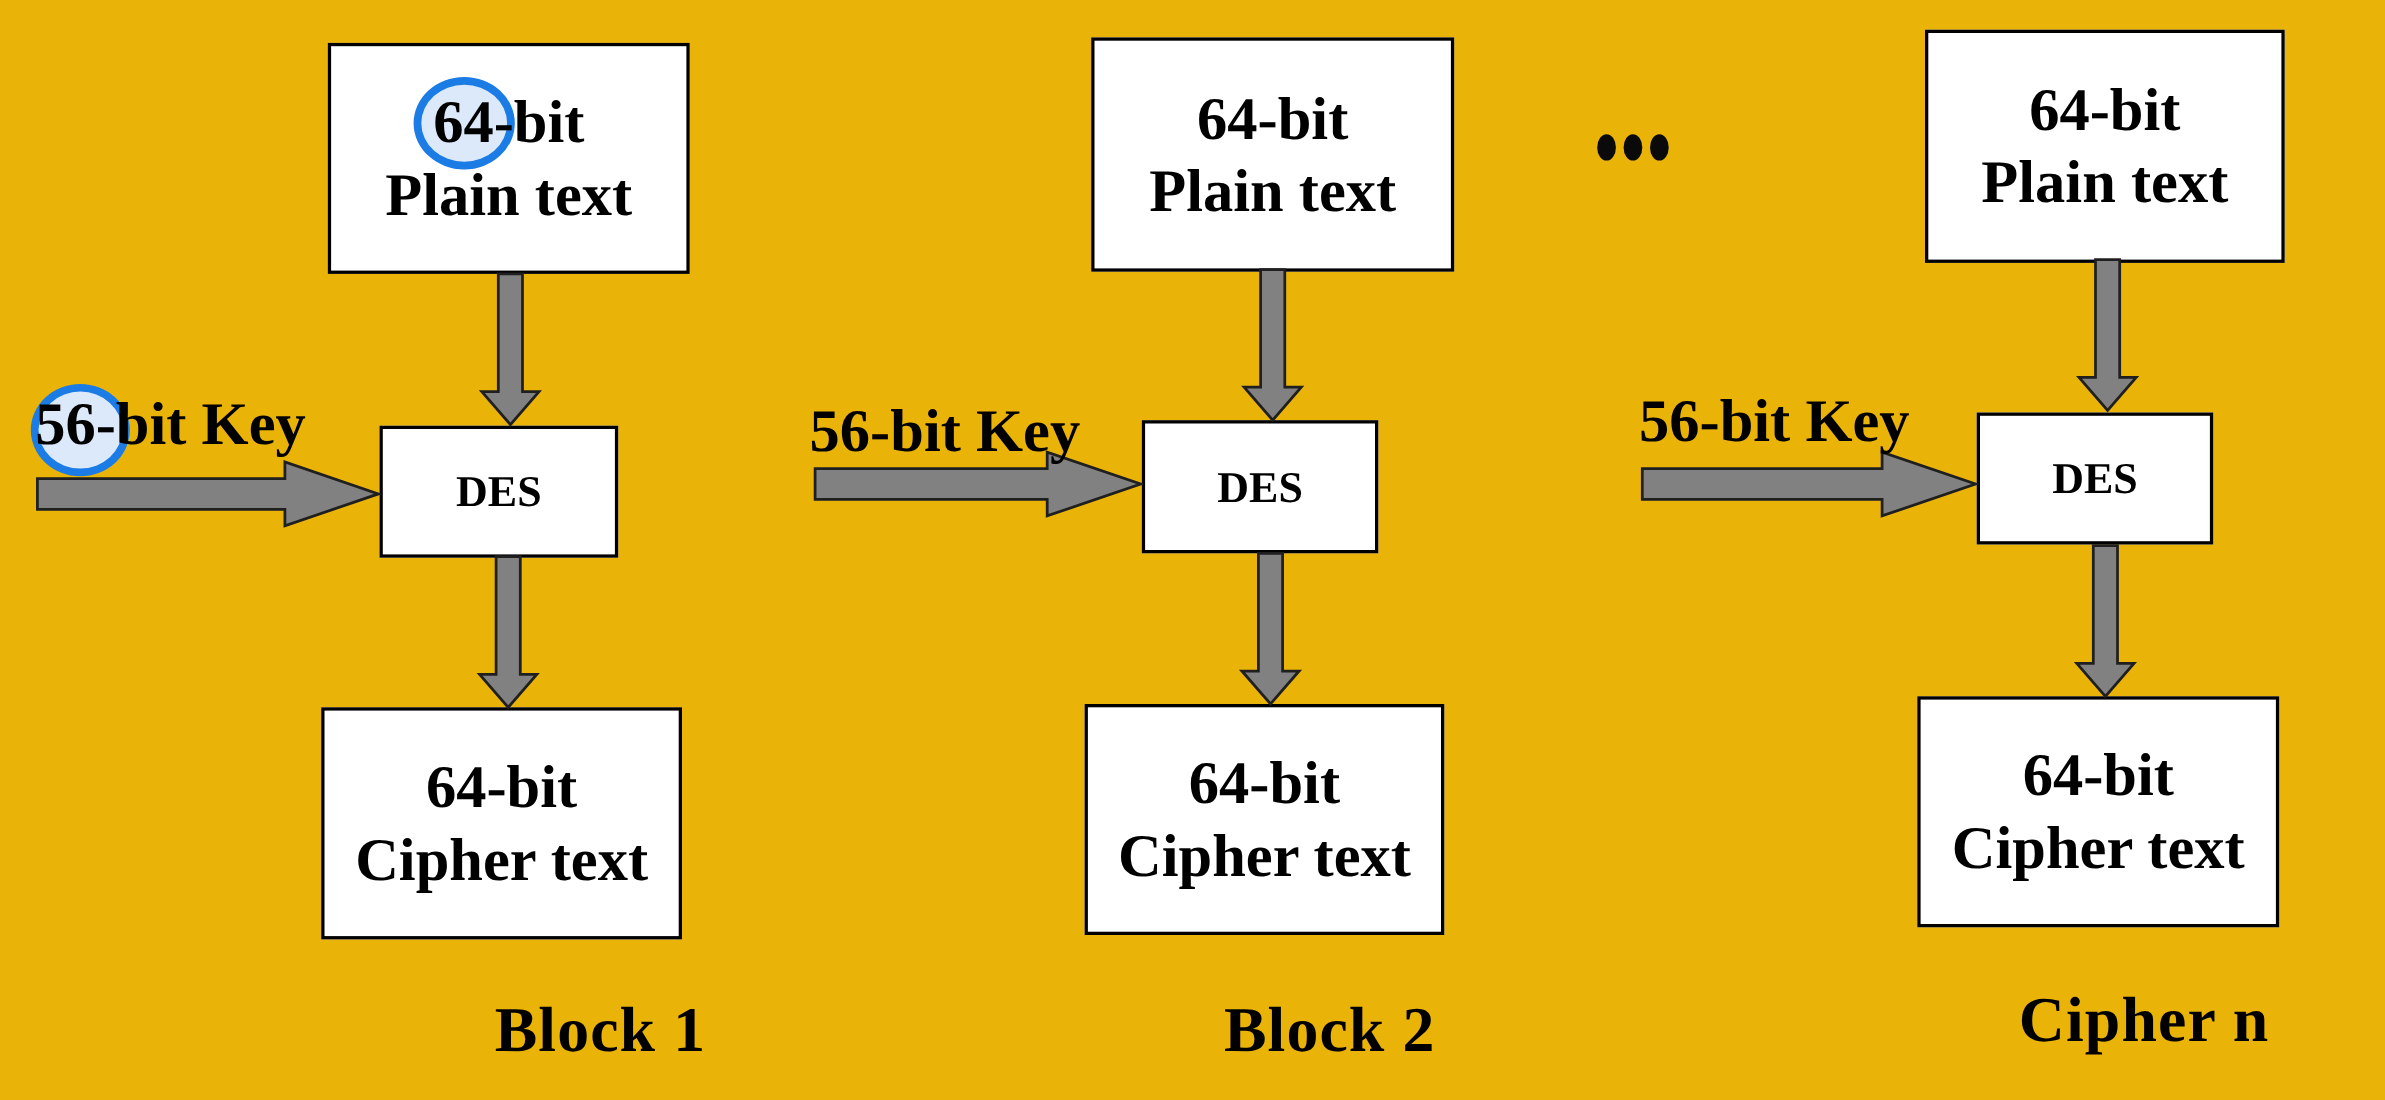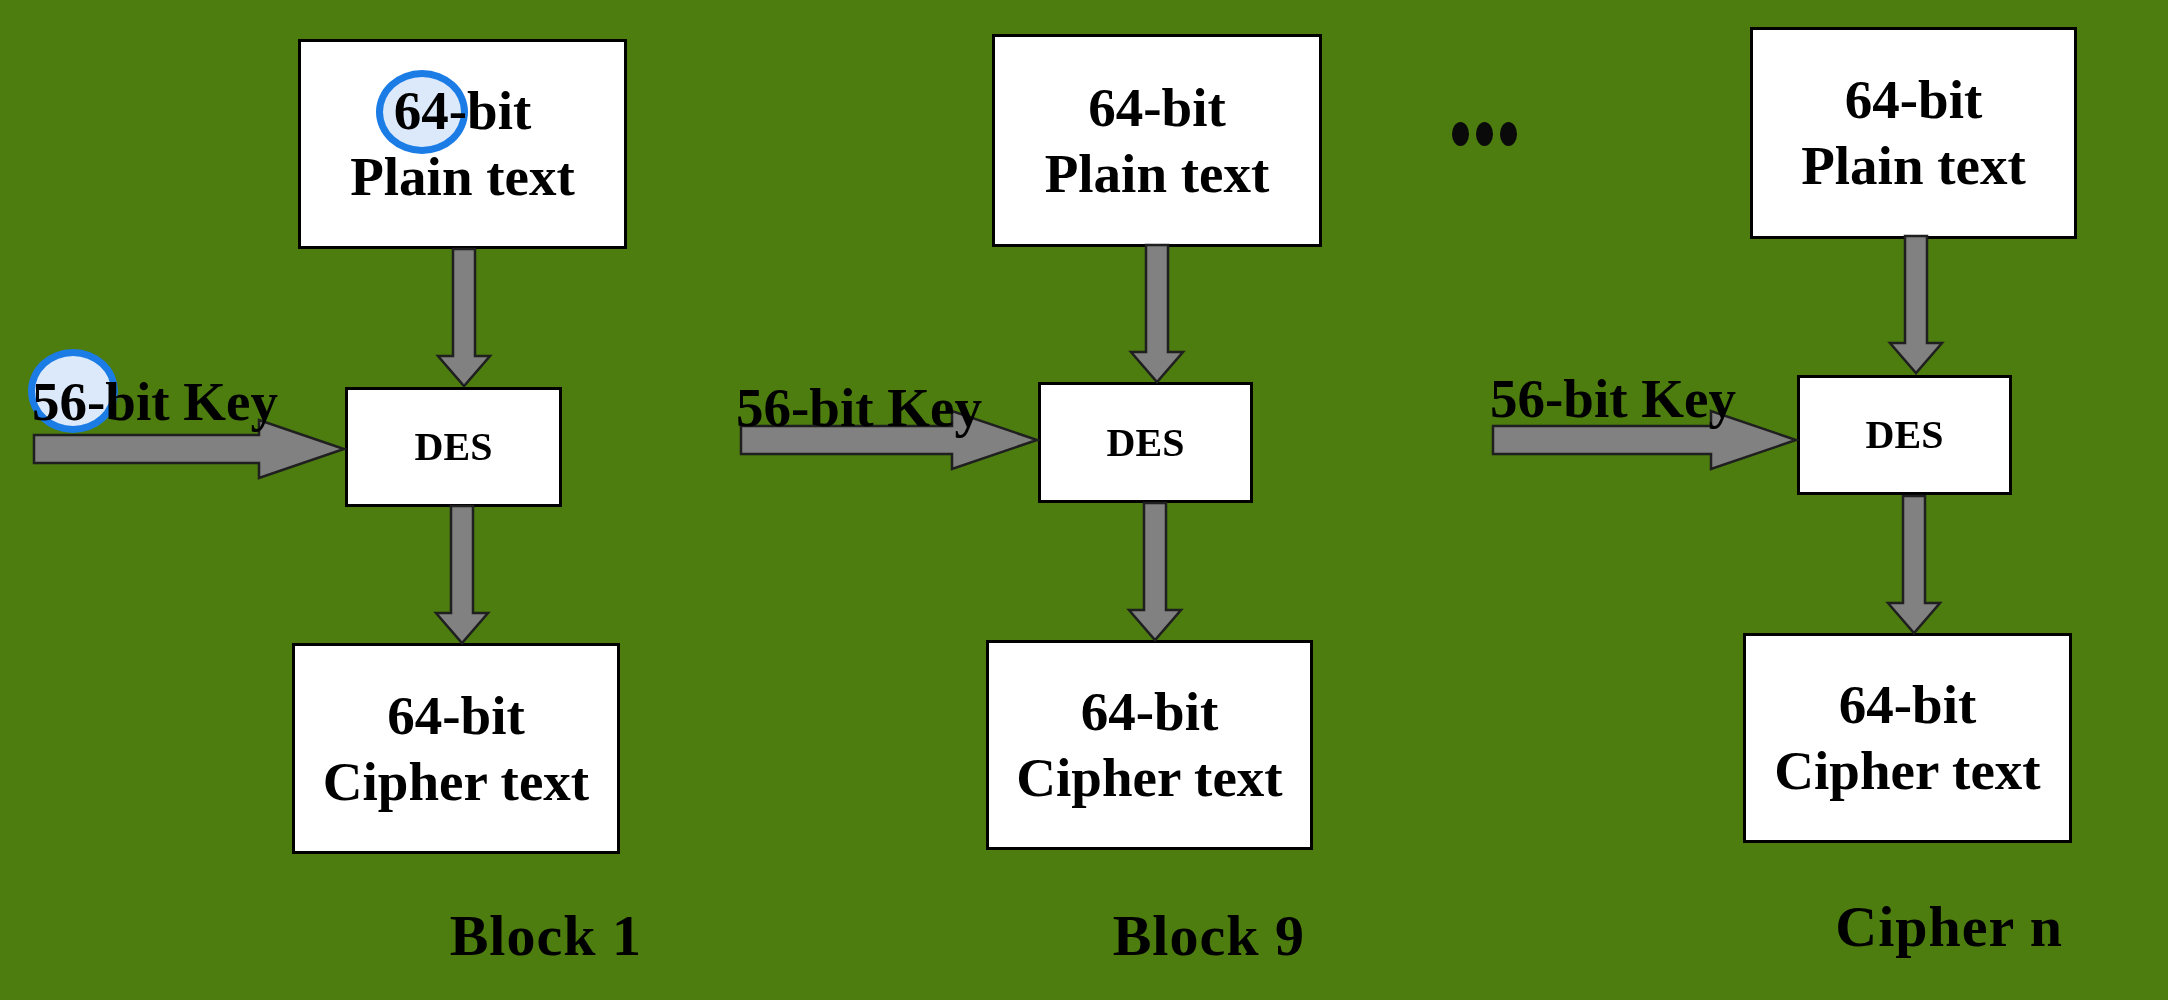--- a/index.html
+++ b/index.html
@@ -7,7 +7,7 @@
     position: relative;
     width: 2168px;
     height: 1000px;
-    background: #4d7c0f;
+    background: #eab308;
     font-family: "Liberation Serif", "DejaVu Serif", serif;
     font-weight: bold;
     color: #000000;

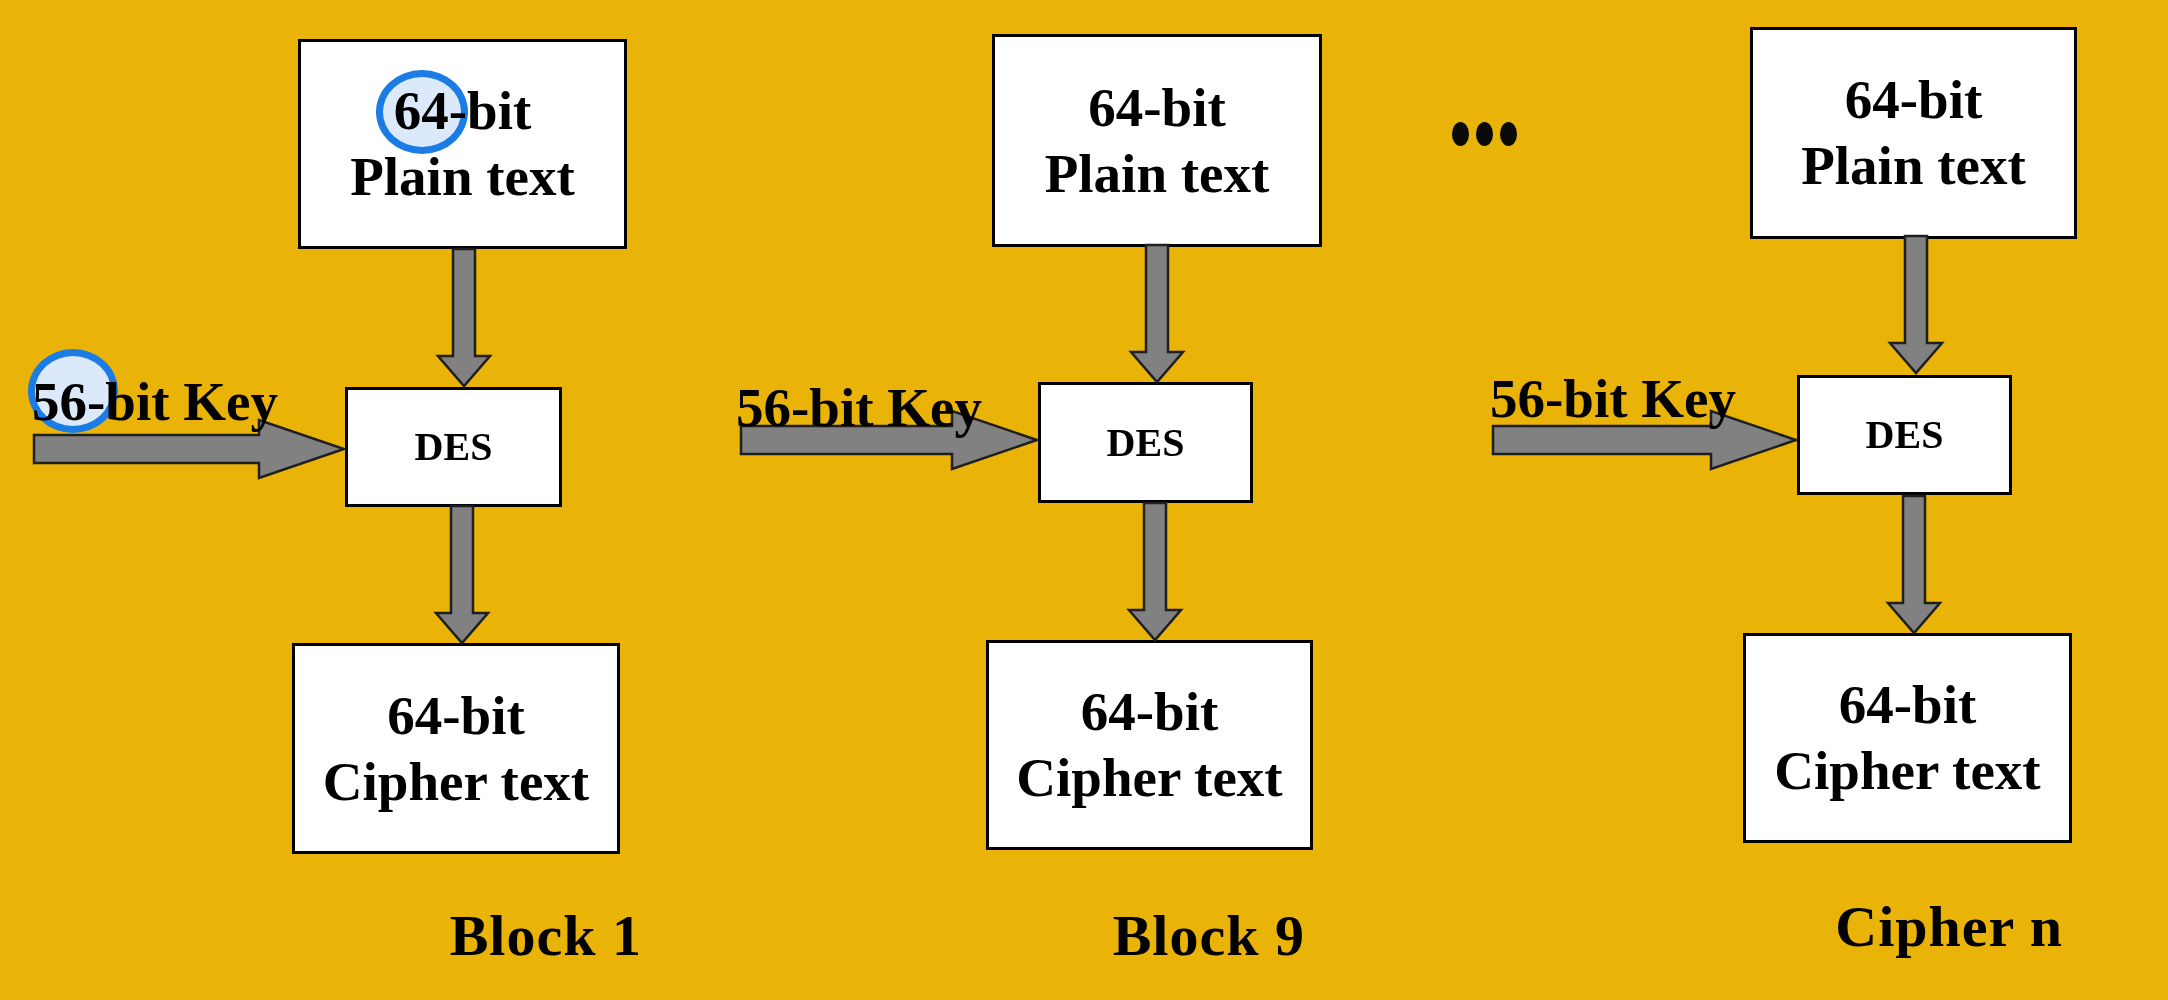--- a/index.html
+++ b/index.html
@@ -38,7 +38,6 @@
     font-size: 55px;
     line-height: 58px;
     white-space: nowrap;
-    margin-top: 16px;
   }
   .block-label {
     position: absolute;

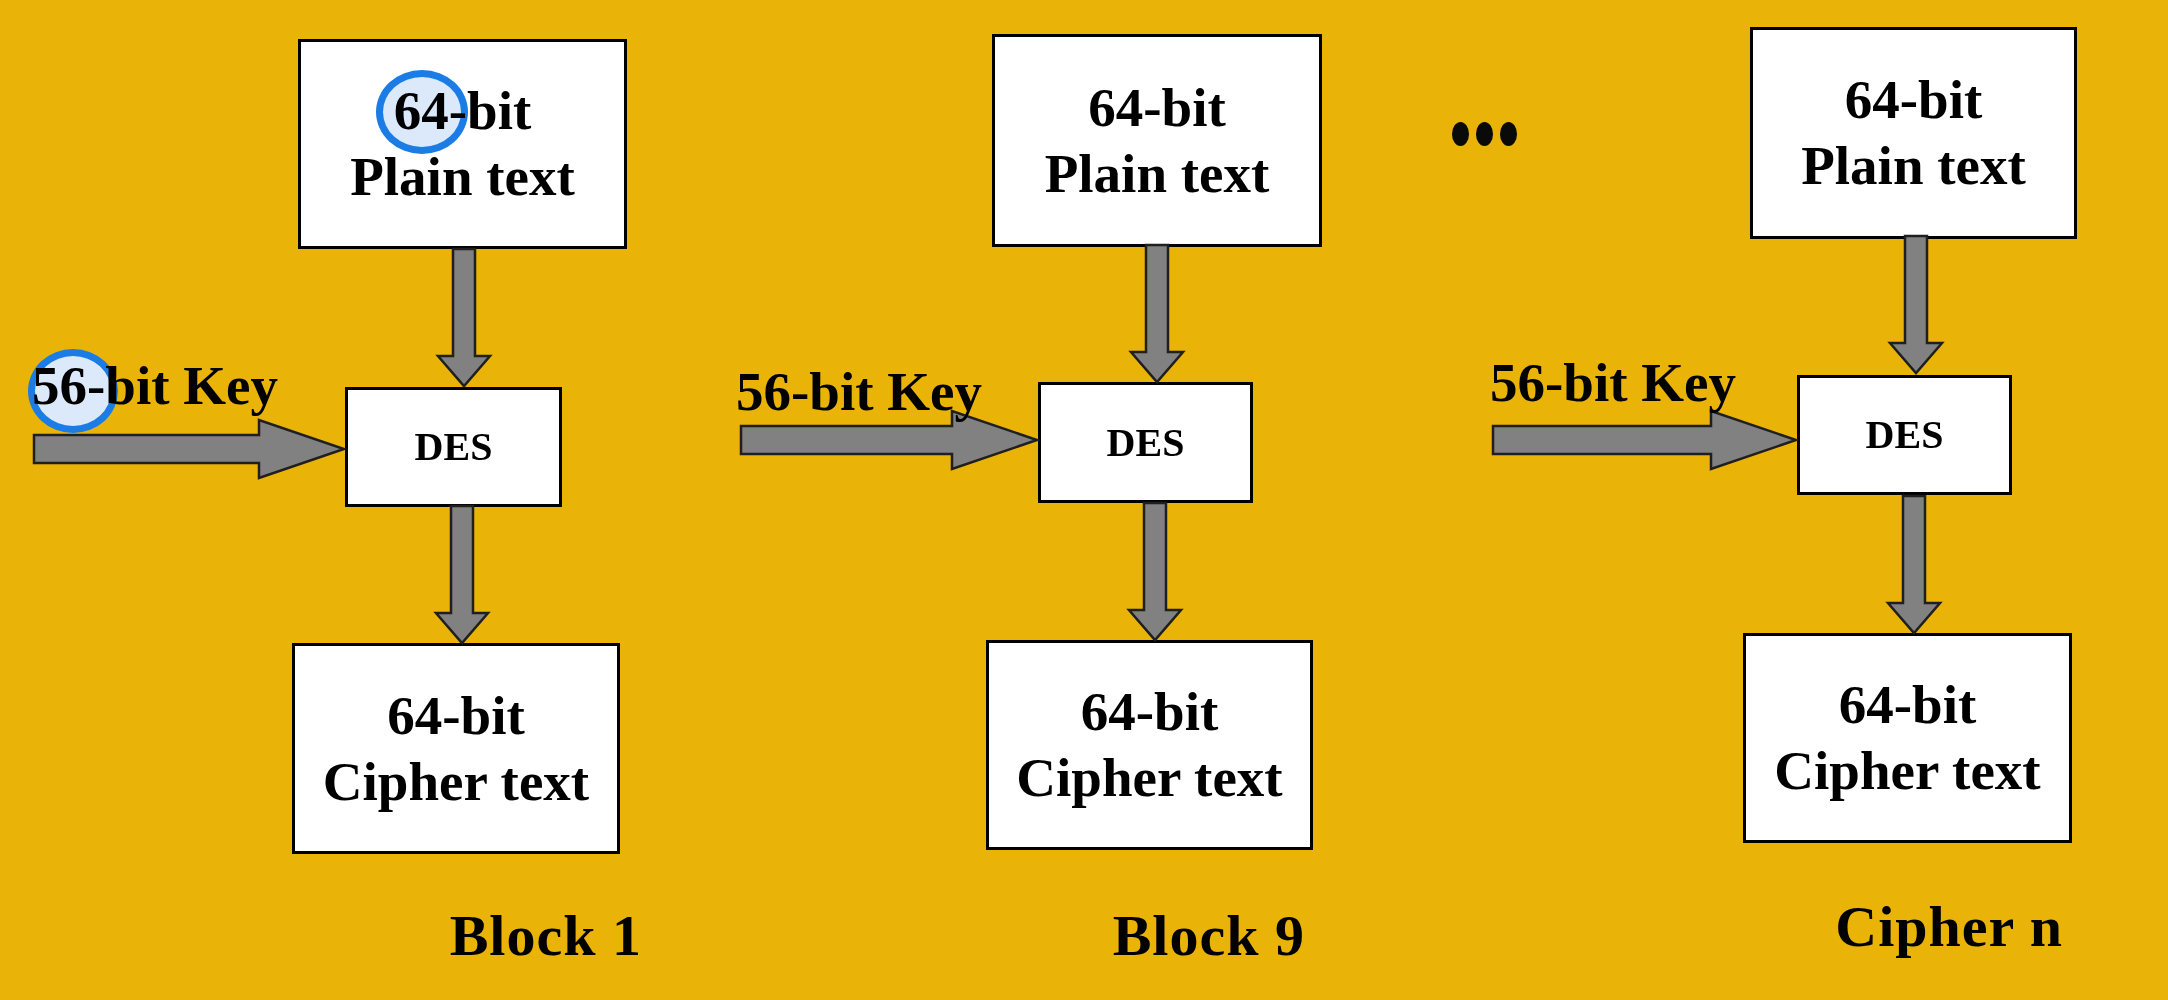--- a/index.html
+++ b/index.html
@@ -128,7 +128,7 @@
       <div class="box-line">Cipher text</div>
     </div>
 
-    <div class="block-label" style="left:1005px; top:905px; width:300px;">Block 9</div>
+    <div class="block-label" style="left:1005px; top:905px; width:300px;">Block 2</div>
   </section>
 
   <div class="dots" style="left:1452px; top:122px;">

